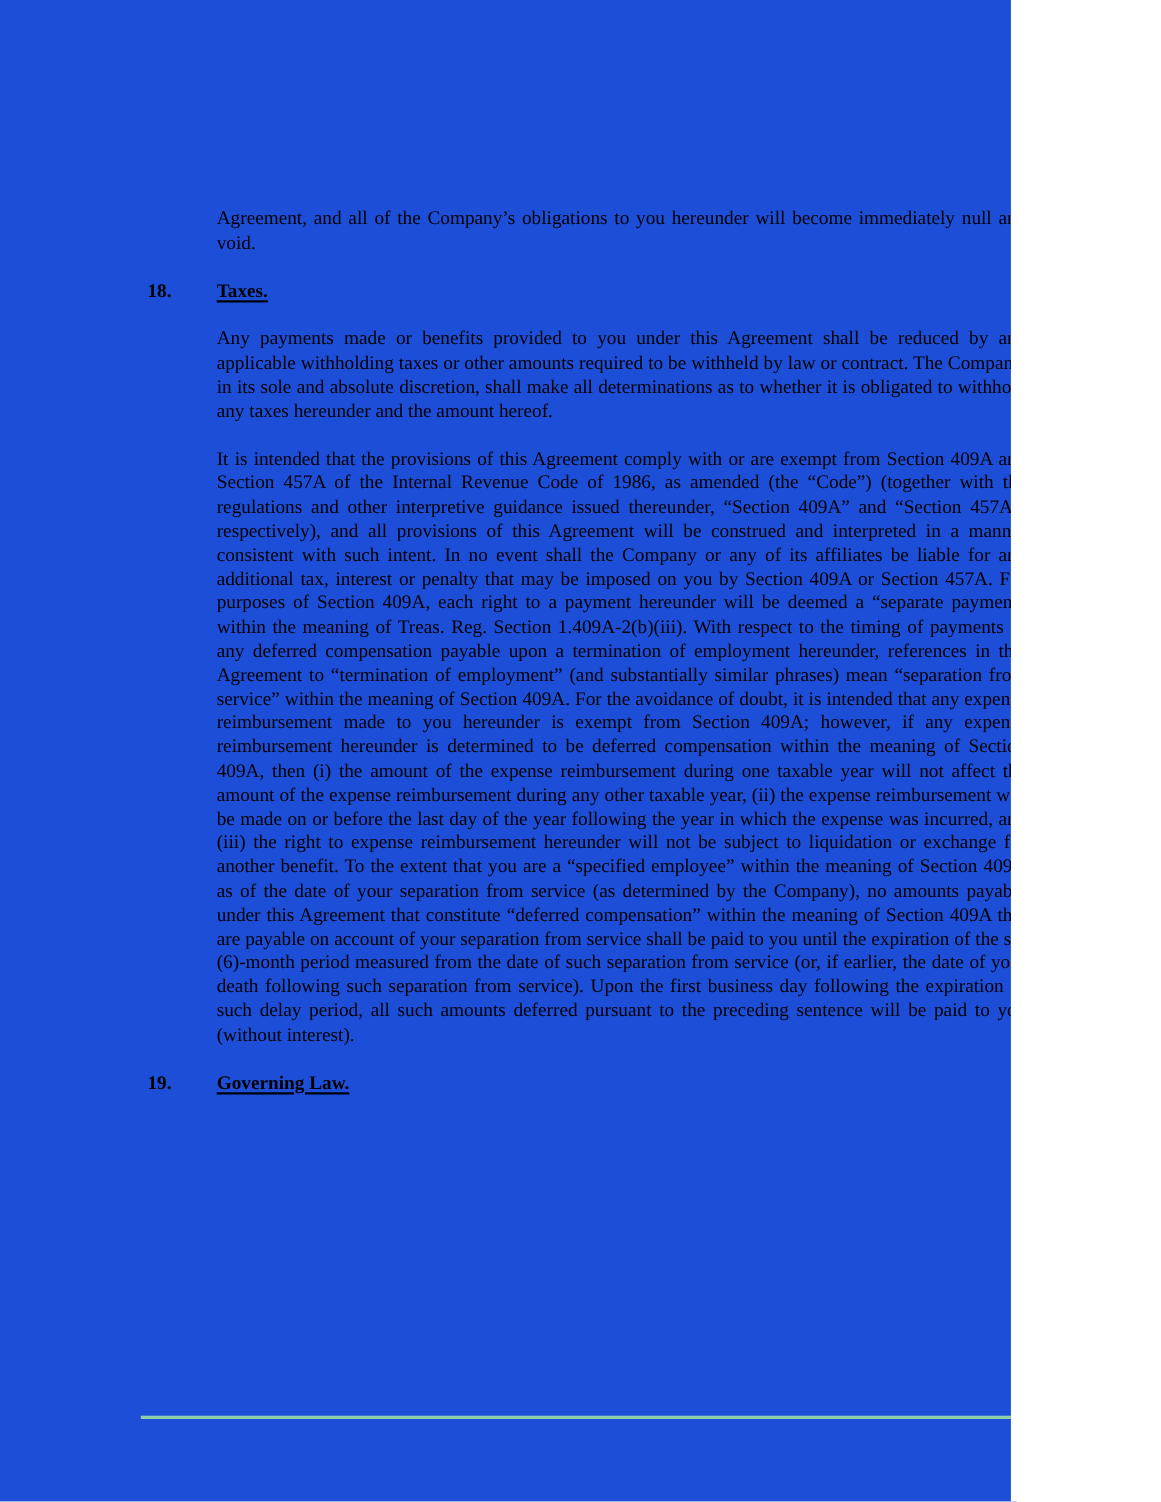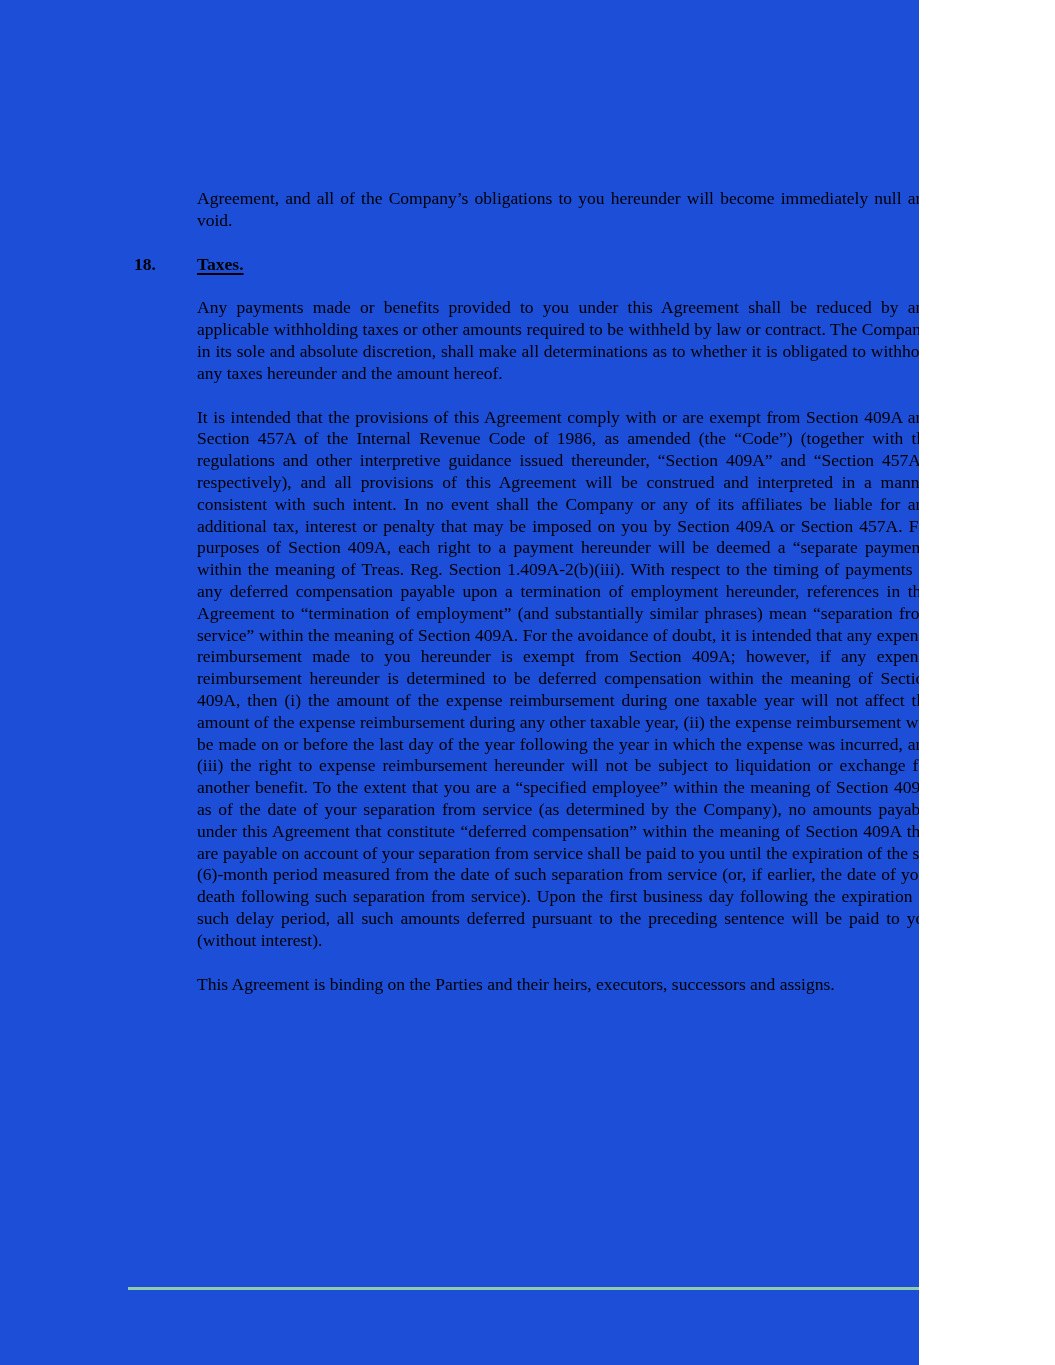--- a/index.html
+++ b/index.html
@@ -73,6 +73,9 @@
     </div>
 
     <div class="section">
+      <div class="heading-row">
+        <span class="num">19.</span><span class="heading">Governing Law.</span>
+      </div>
     </div>
 
     <div class="section">

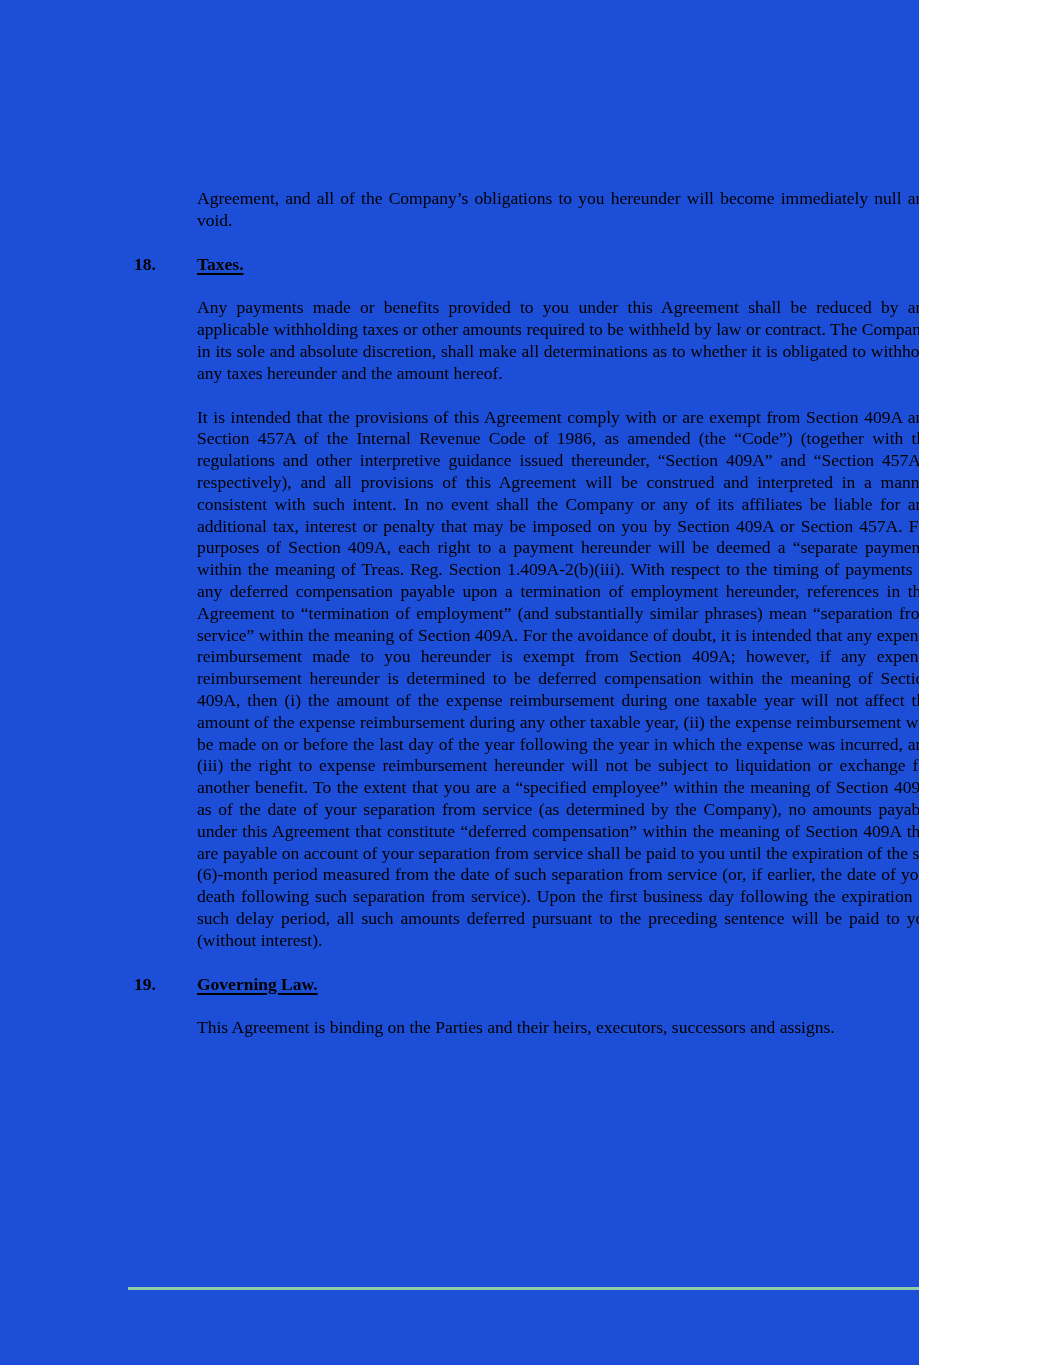--- a/index.html
+++ b/index.html
@@ -79,7 +79,6 @@
     </div>
 
     <div class="section">
-      <p class="para">This Agreement is binding on the Parties and their heirs, executors, successors and assigns.</p>
     </div>
 
   </div>

